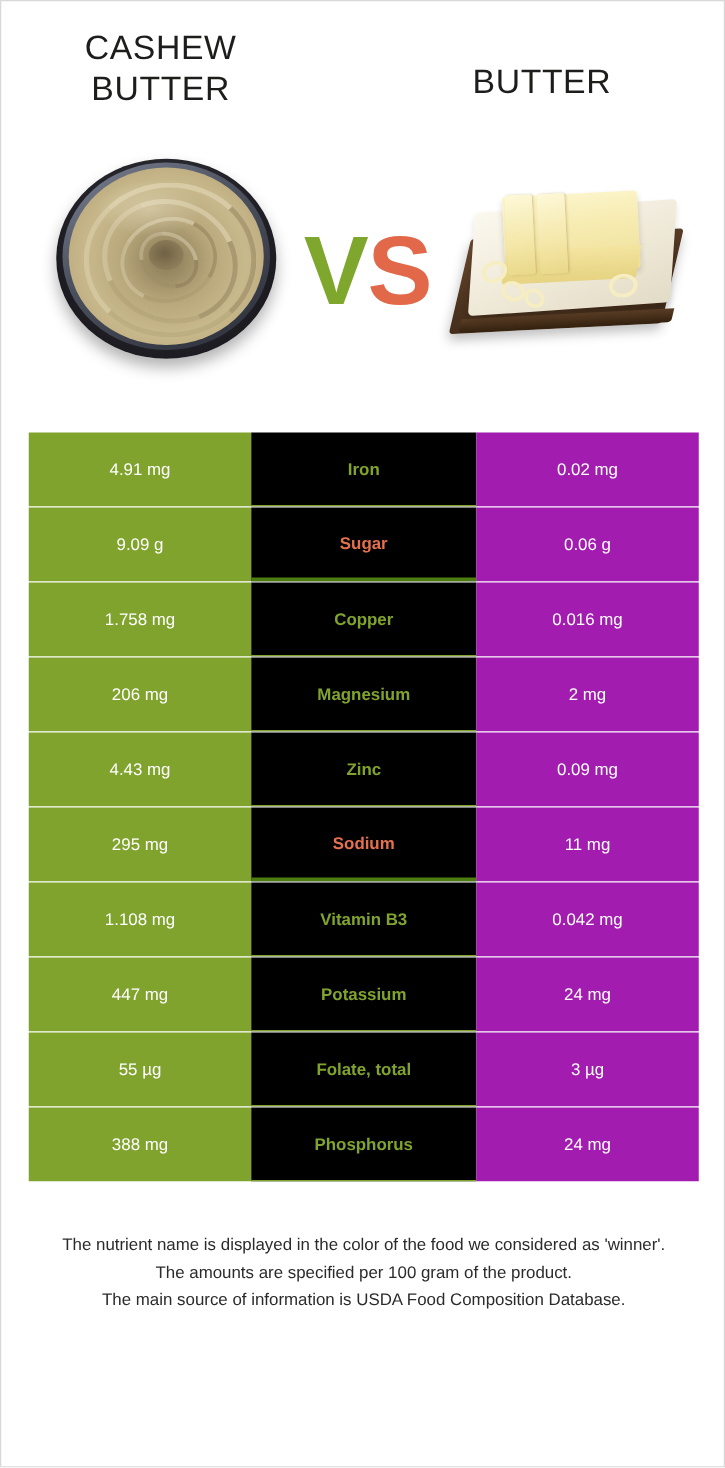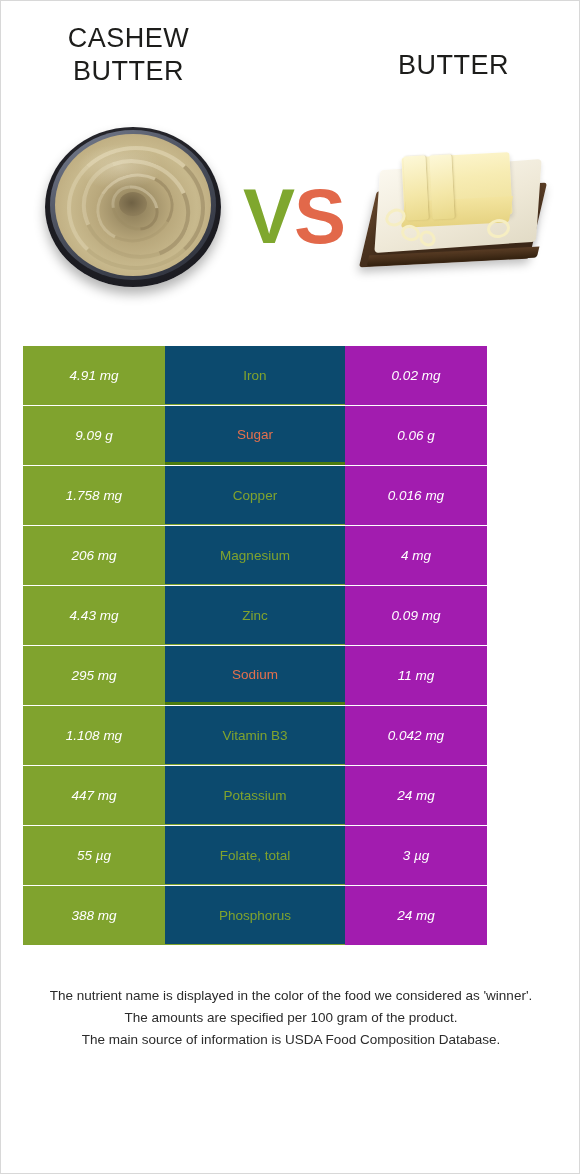--- a/index.html
+++ b/index.html
@@ -45,7 +45,7 @@
     width: 215px;
   }
   .title-right {
-    left: 345px;
+    left: 325px;
     top: 48px;
     width: 215px;
   }

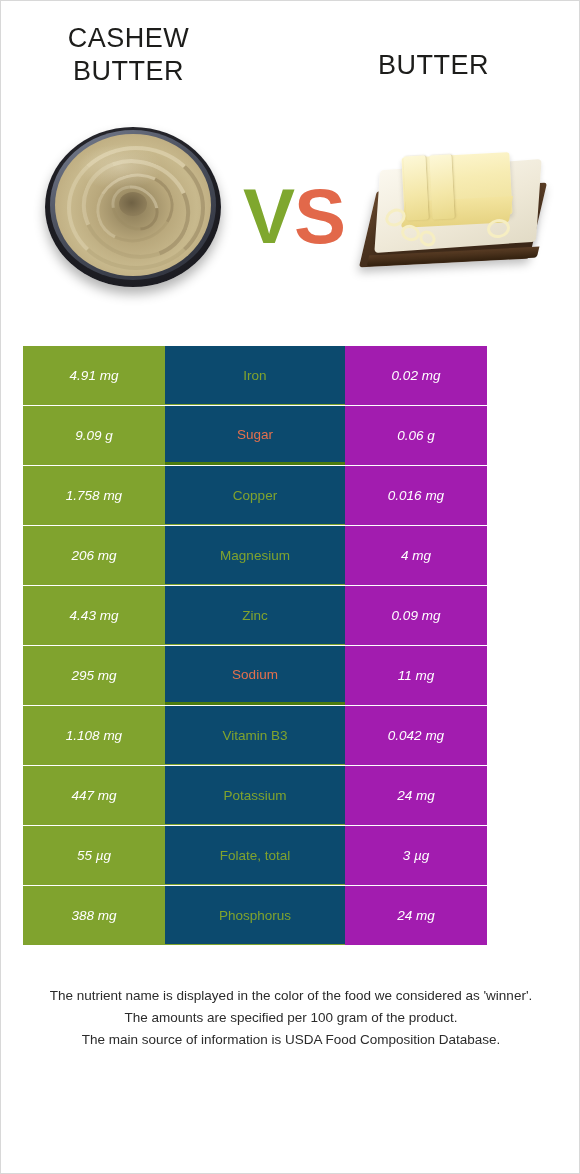--- a/index.html
+++ b/index.html
@@ -219,9 +219,8 @@
     font-weight: 400;
   }
   .cell-left, .cell-right {
-    width: 142px;
+    width: 178px;
     color: #ffffff;
-    font-style: italic;
   }
   .cell-left  { background: #80a32e; }
   .cell-right { background: #a21caf; }

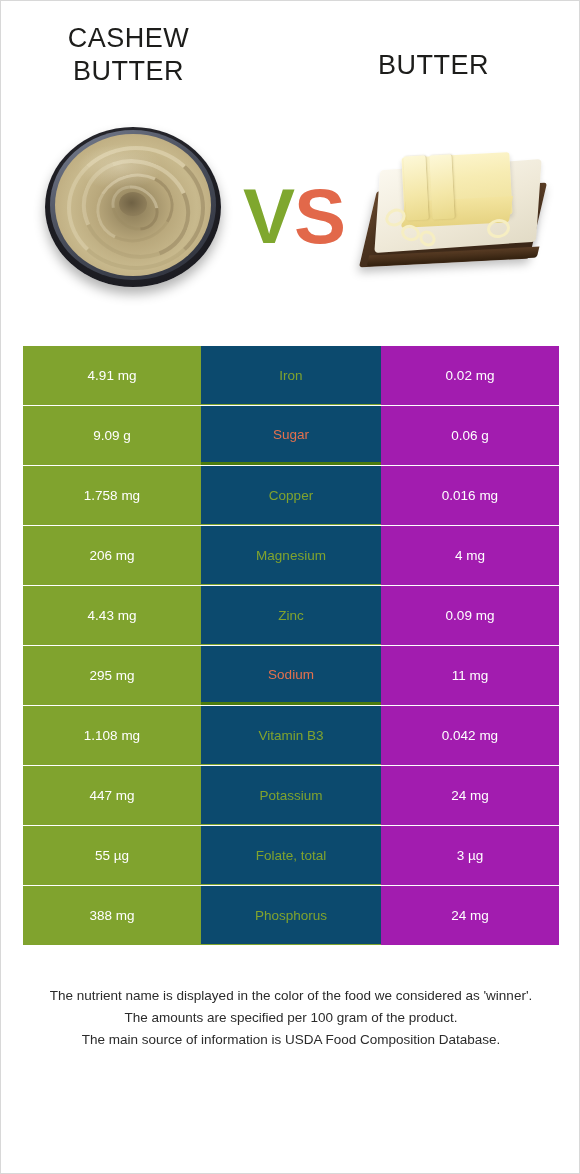--- a/index.html
+++ b/index.html
@@ -226,8 +226,8 @@
   .cell-right { background: #a21caf; }
   .cell-mid {
     width: 180px;
-    background: #0c4a6e;
-    font-weight: 400;
+    background: #000000;
+    font-weight: 700;
     font-size: 13.5px;
   }
   .cell-mid.win-left  { color: #80a32e; border-bottom: 1px solid #80a32e; }

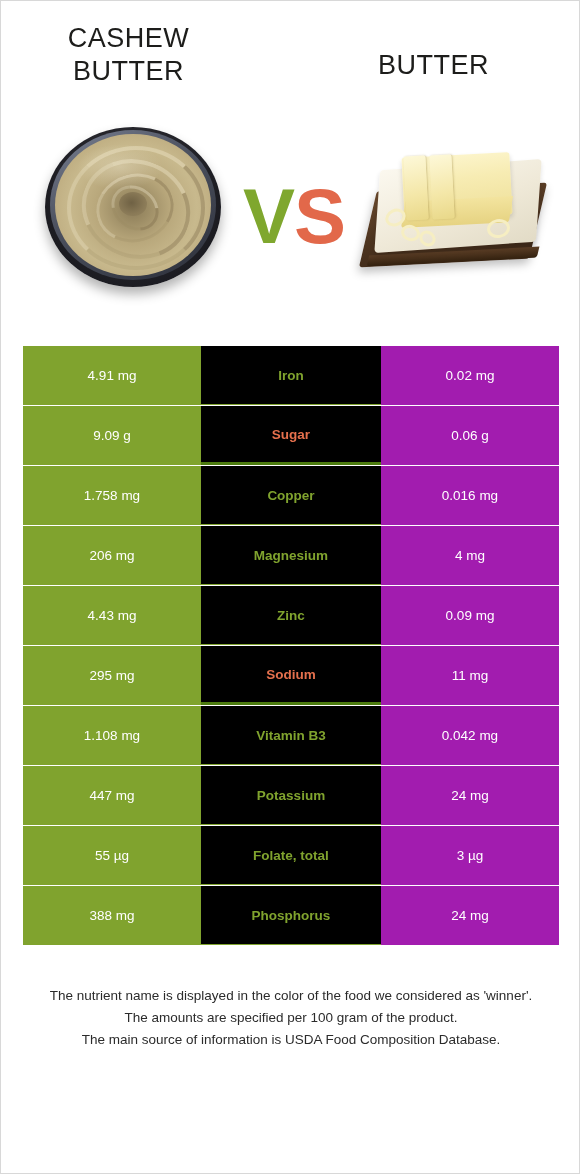--- a/index.html
+++ b/index.html
@@ -306,7 +306,7 @@
       <div class="row">
         <div class="cell cell-left">206 mg</div>
         <div class="cell cell-mid win-left">Magnesium</div>
-        <div class="cell cell-right">4 mg</div>
+        <div class="cell cell-right">2 mg</div>
       </div>
       <div class="row">
         <div class="cell cell-left">4.43 mg</div>

